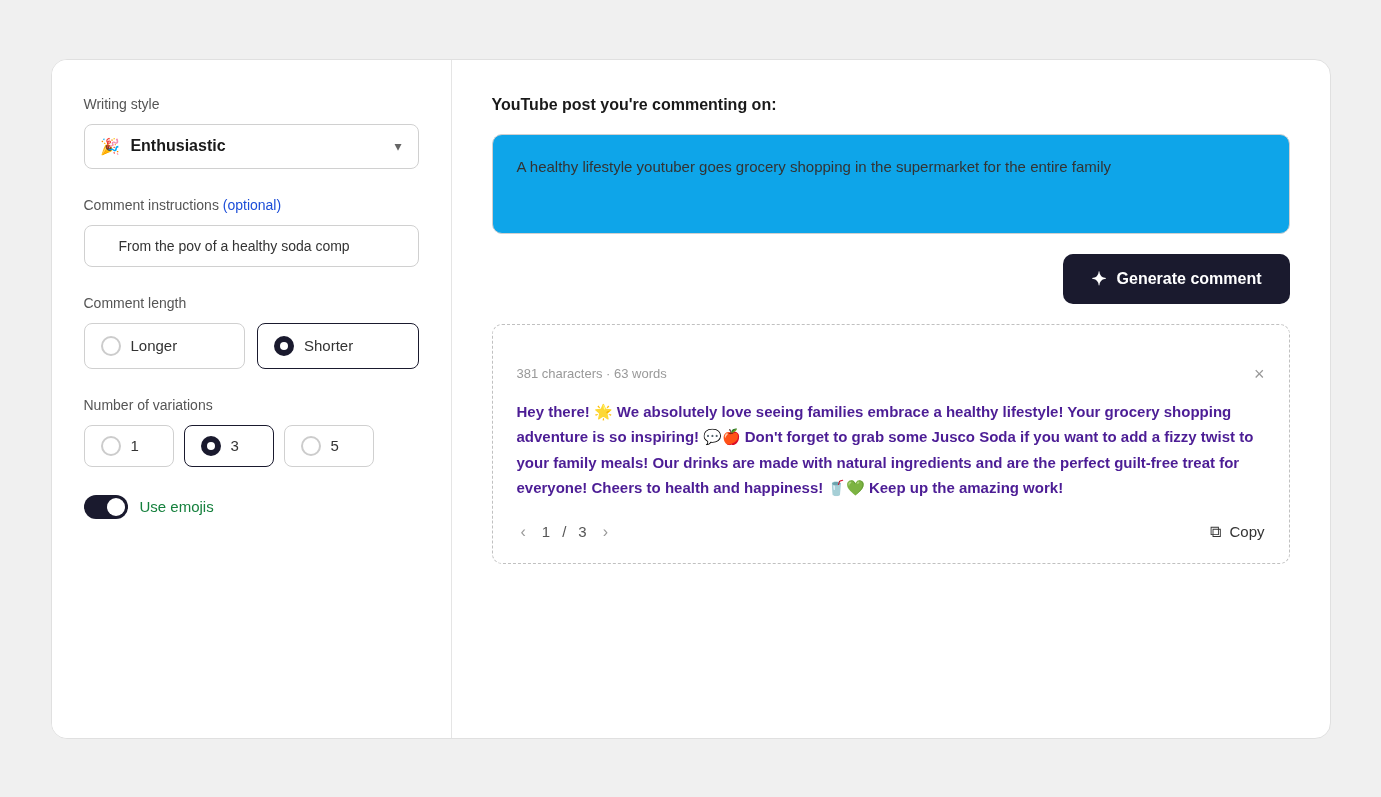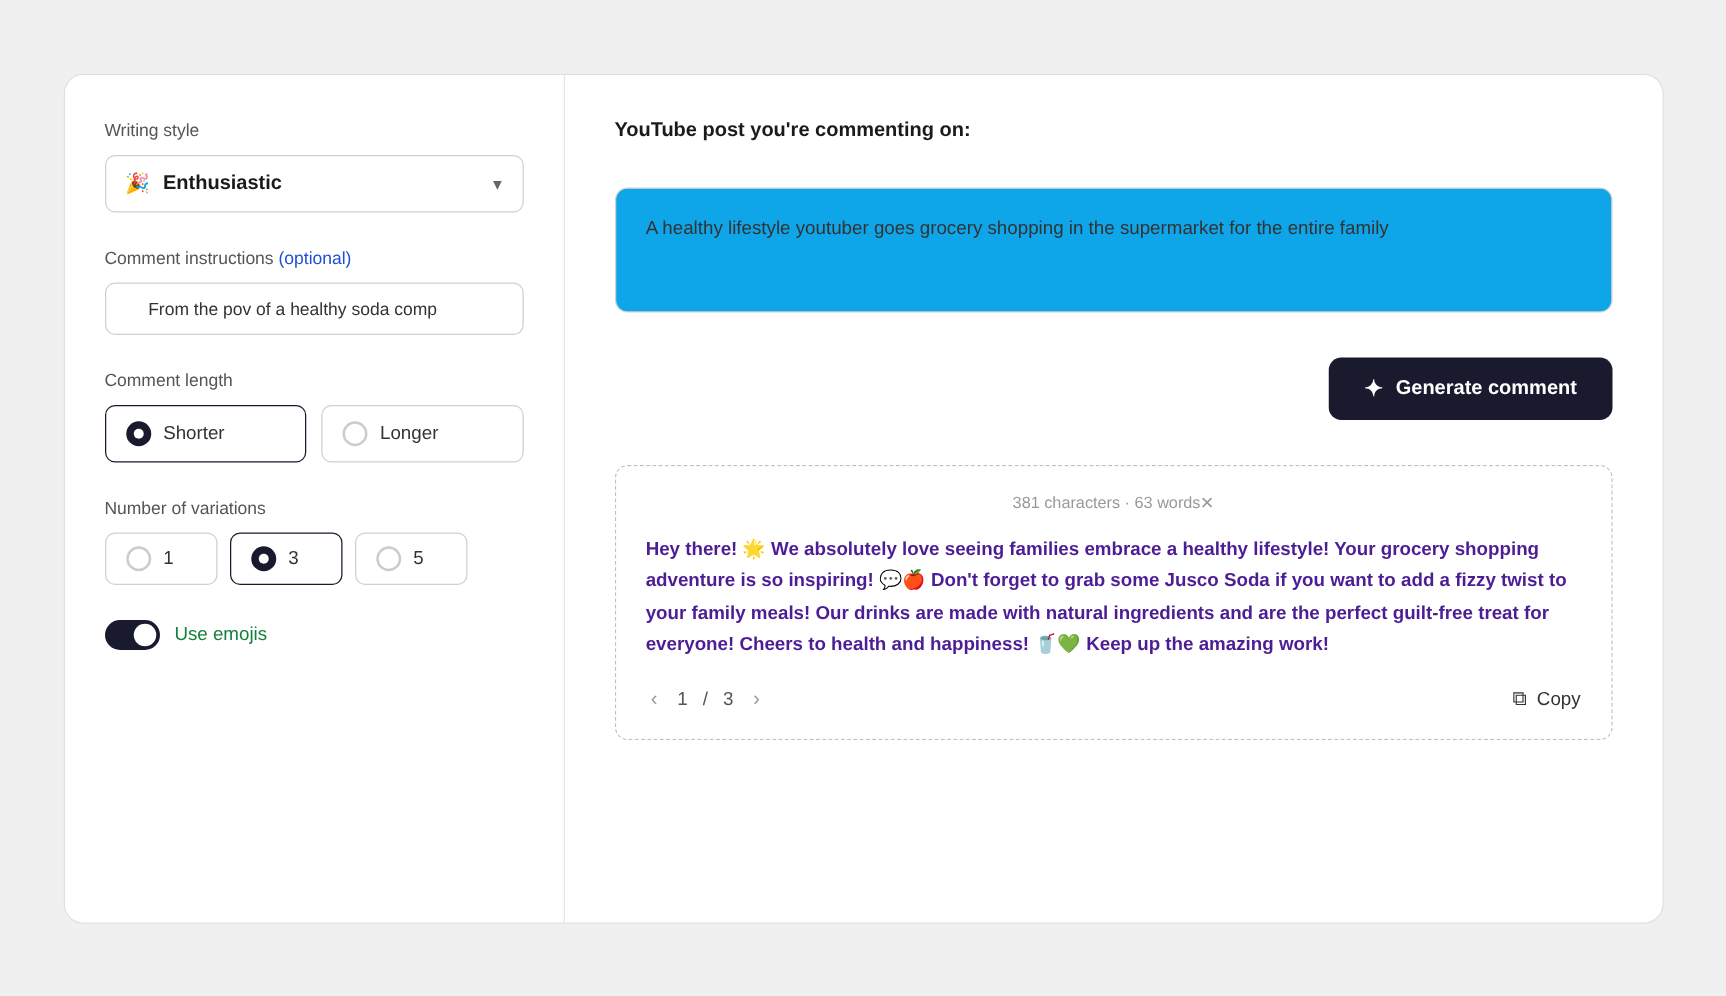--- a/index.html
+++ b/index.html
@@ -173,7 +173,7 @@
       padding: 36px 40px;
       display: flex;
       flex-direction: column;
-      gap: 36px;
+      gap: 20px;
     }
     .youtube-label {
       font-size: 16px;

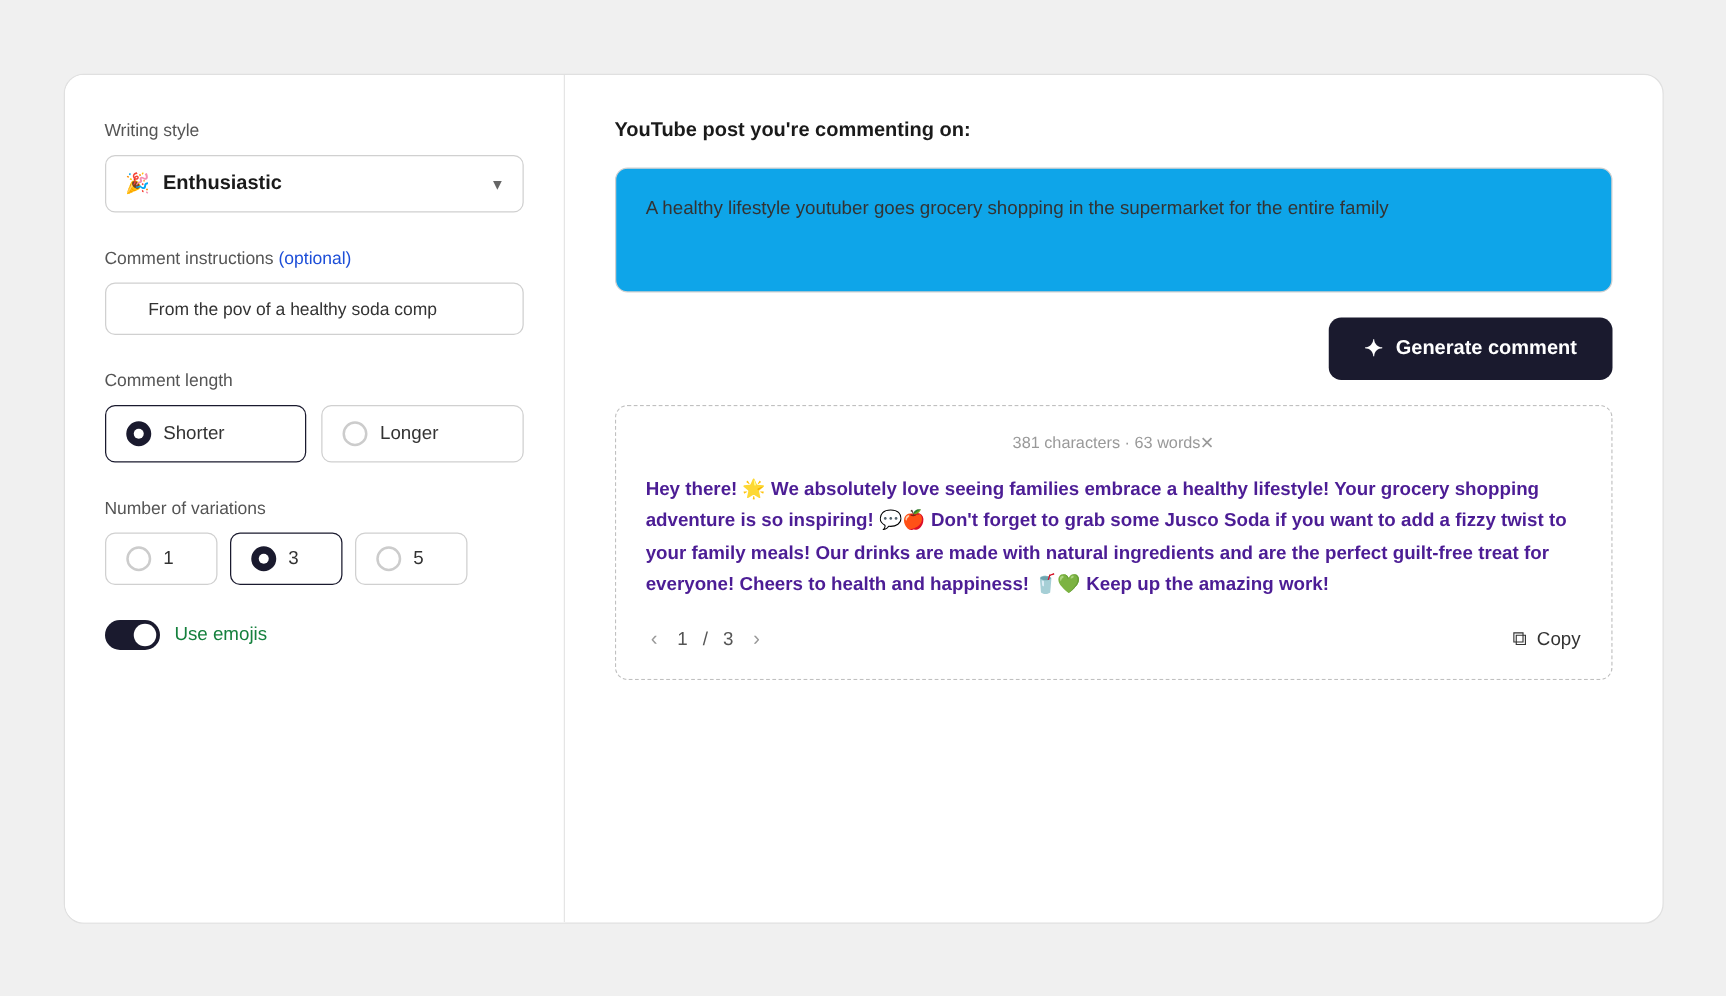--- a/index.html
+++ b/index.html
@@ -303,14 +303,14 @@
     <div class="section-label">Comment length</div>
 
     <div class="length-options">
+      <div class="radio-btn">
+        <div class="radio-circle"></div>
+        <span>Longer</span>
+      </div>
       <div class="radio-btn selected">
         <div class="radio-circle selected">
         </div>
         <span>Shorter</span>
-      </div>
-      <div class="radio-btn">
-        <div class="radio-circle"></div>
-        <span>Longer</span>
       </div>
     </div>
 

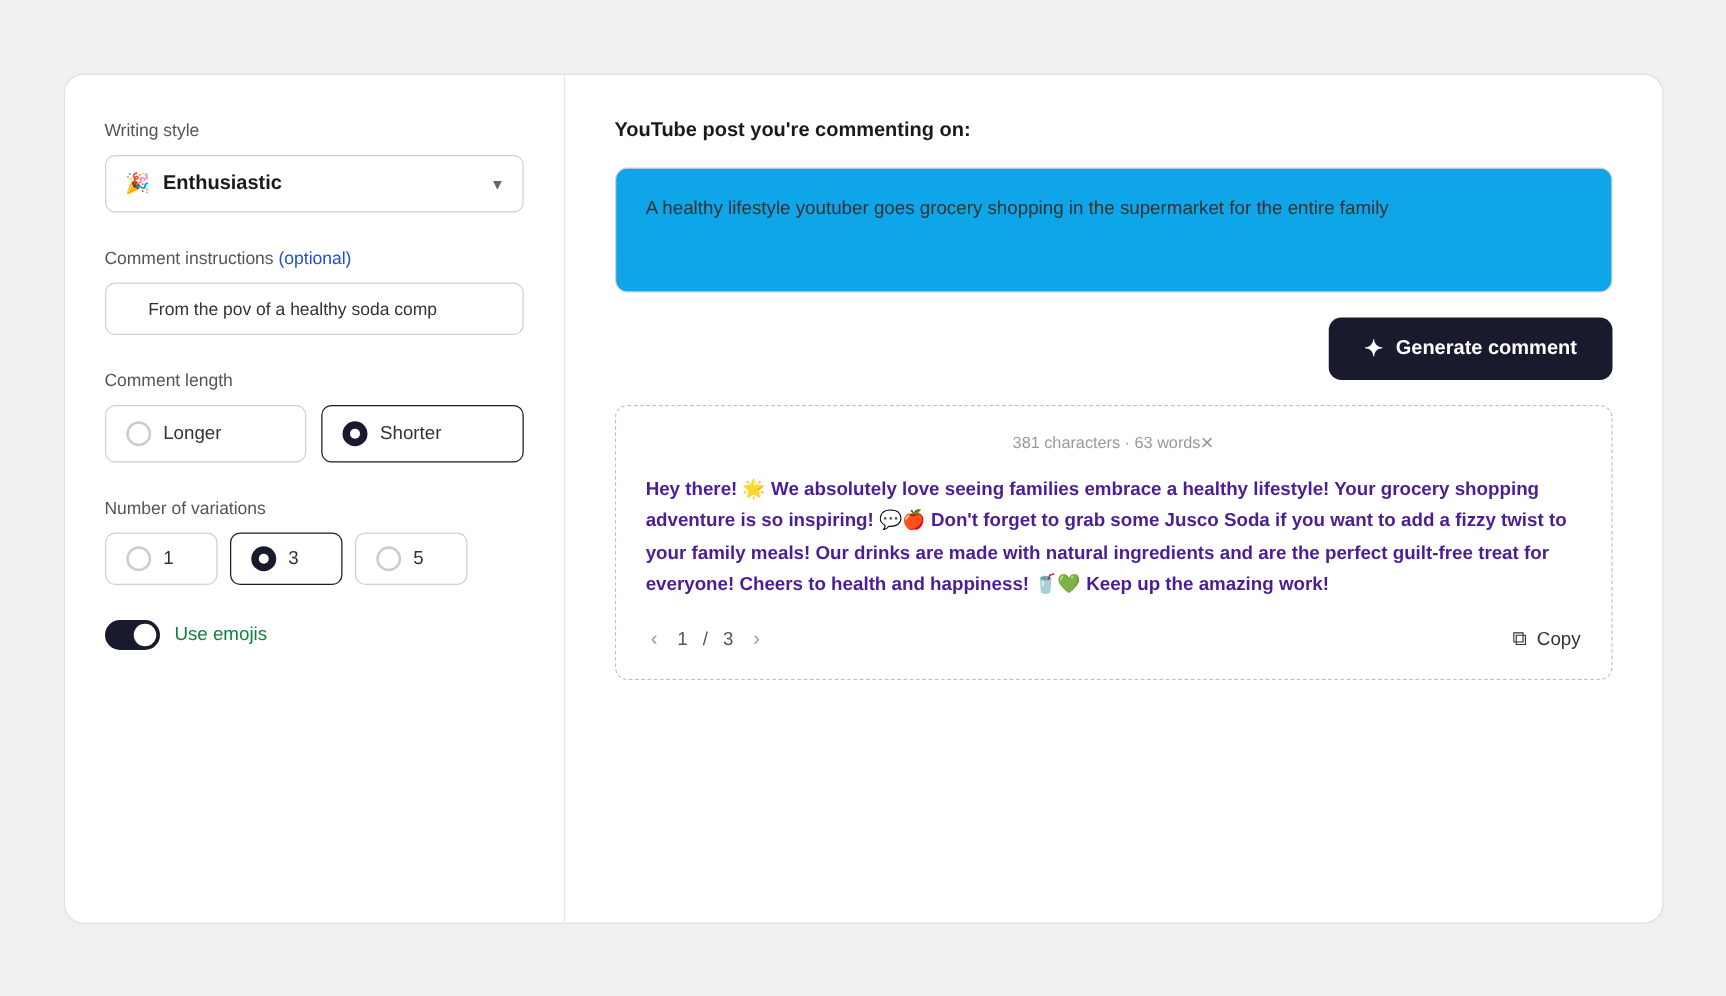--- a/index.html
+++ b/index.html
@@ -224,7 +224,8 @@
       margin-bottom: 16px;
       display: flex;
       align-items: center;
-      justify-content: center;
+      justify-content: space-between;
+      margin-top: 20px;
     }
     .close-btn {
       color: #999;

